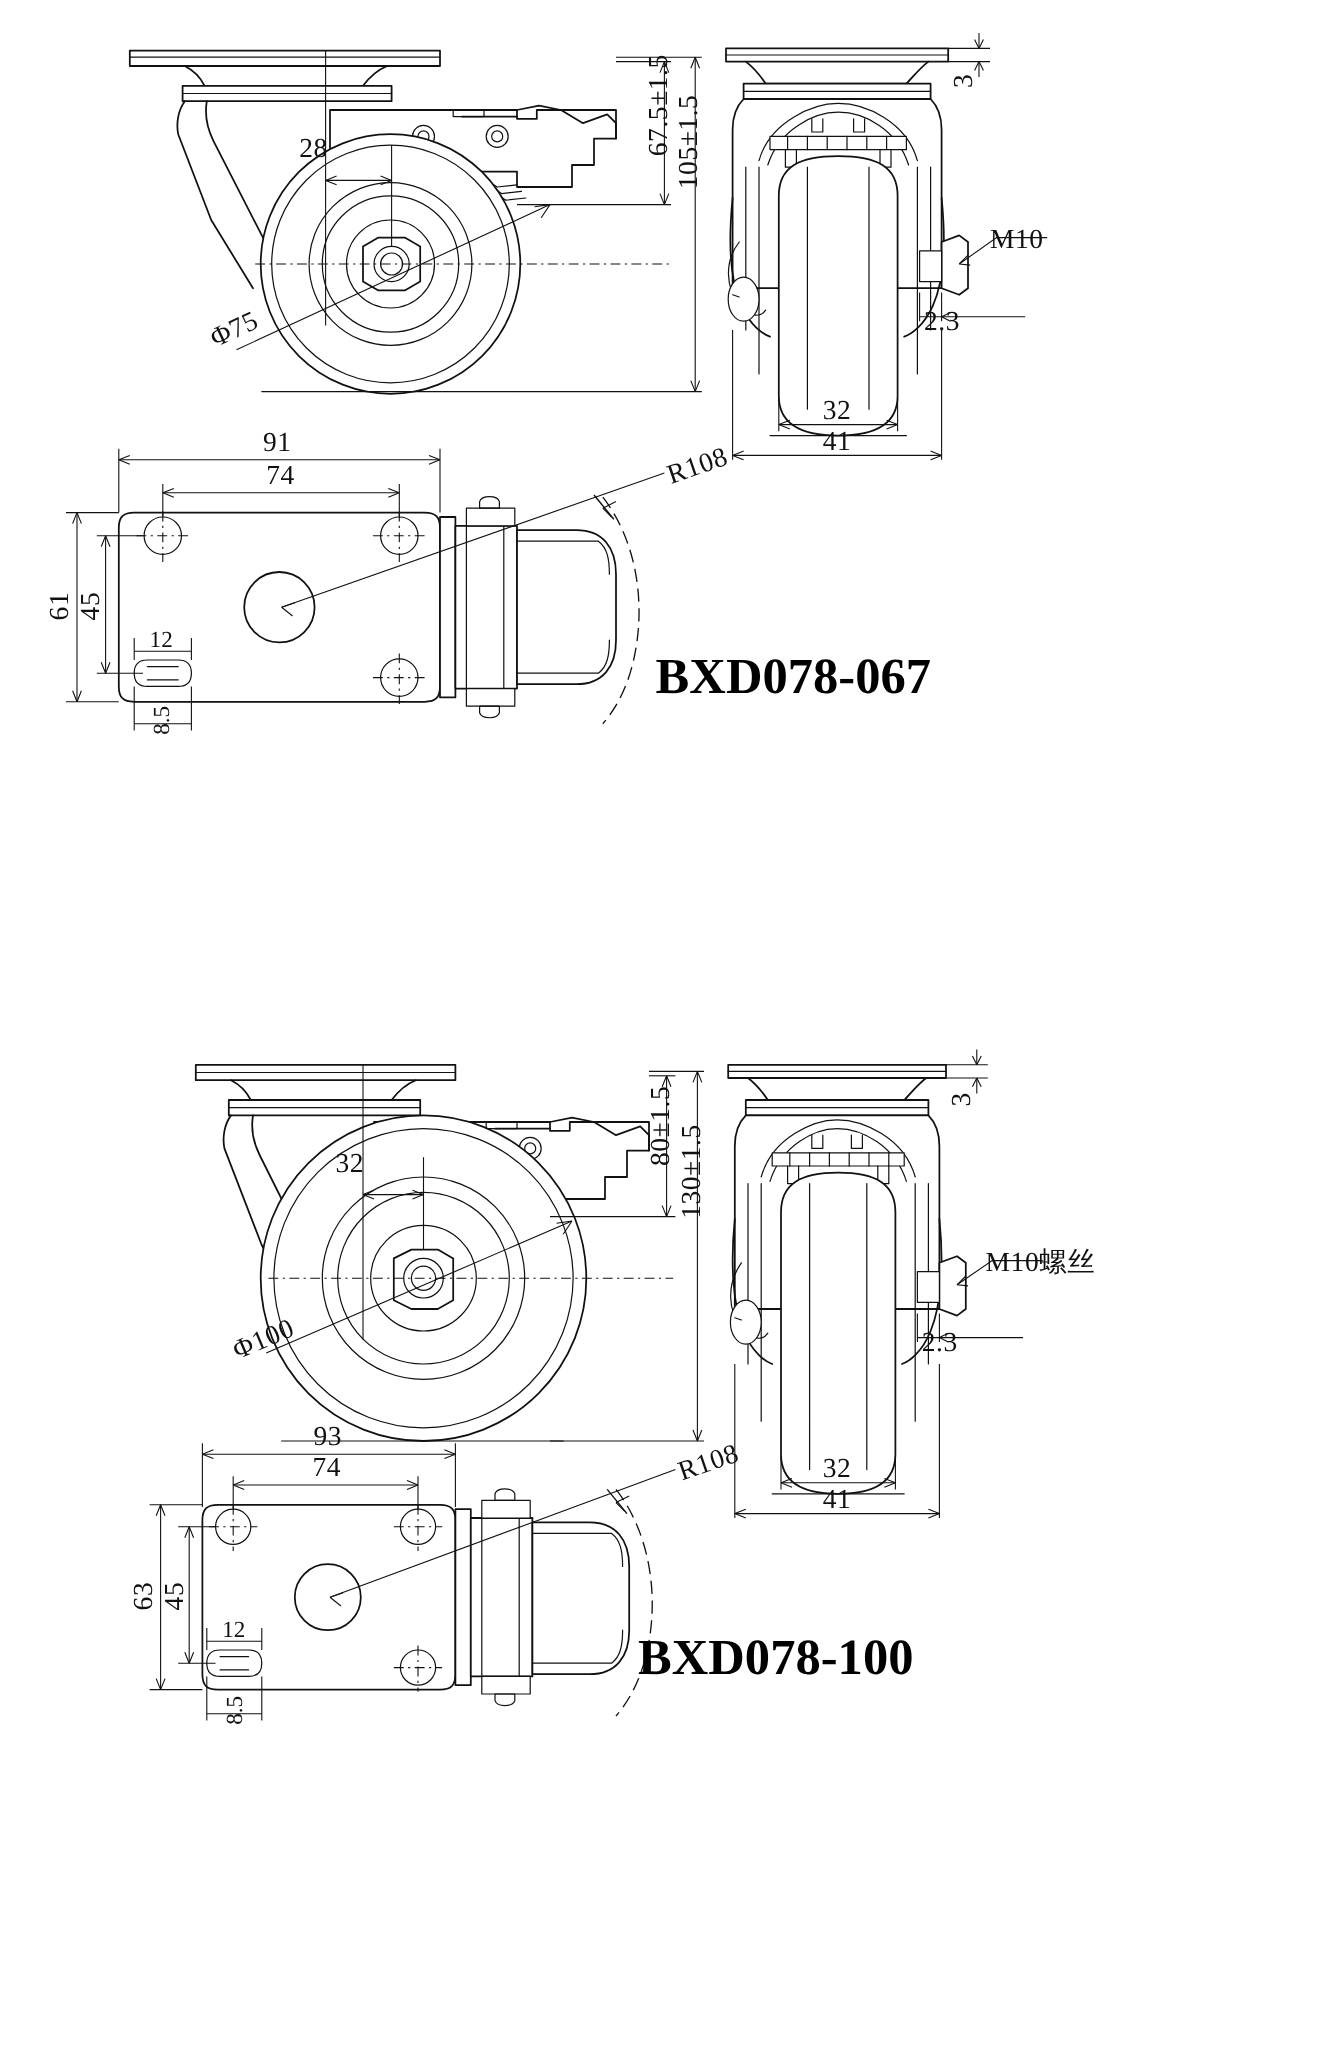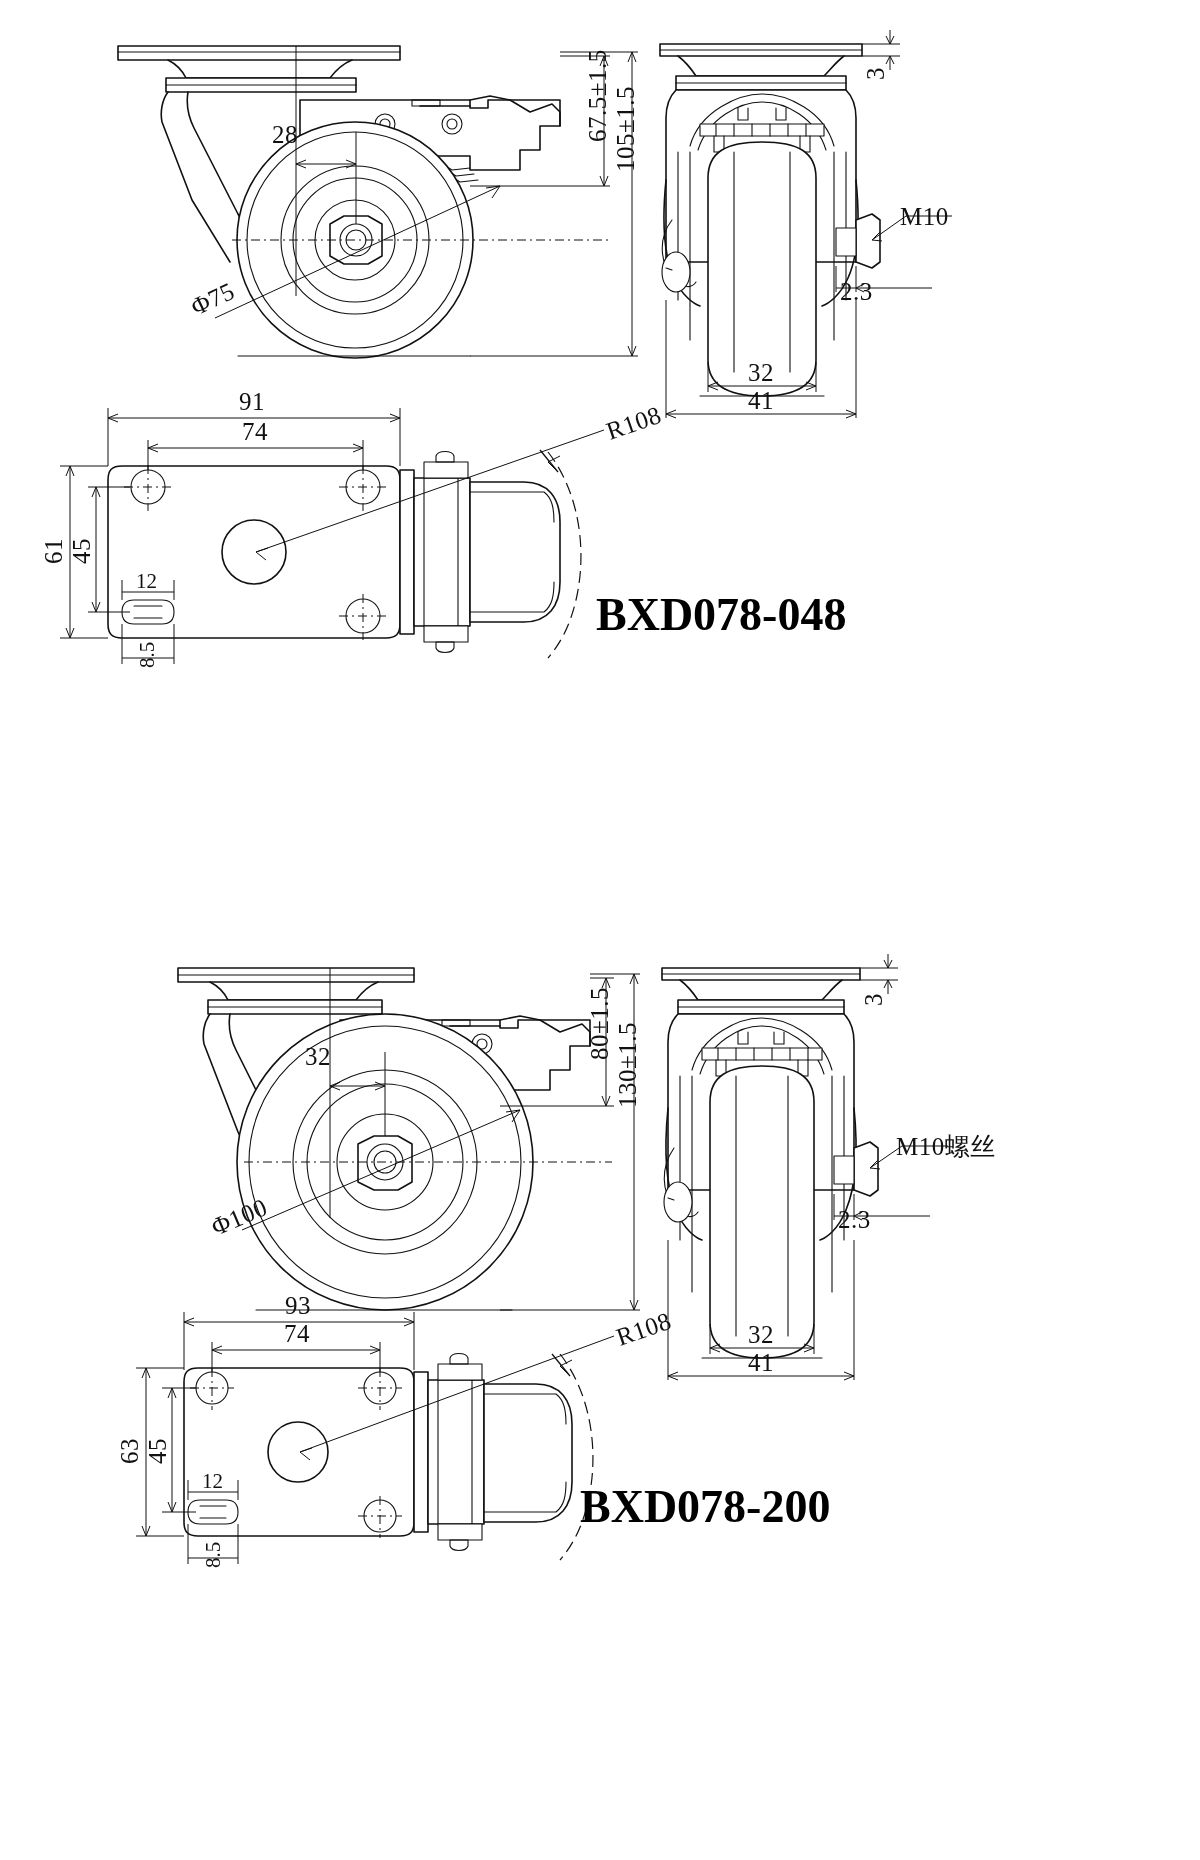--- a/index.html
+++ b/index.html
@@ -301,7 +301,7 @@
       </svg>
     </div>
 
-    <div class="partno" style="left:596px; top:588px;">BXD078-048</div>
+    <div class="partno" style="left:596px; top:588px;">BXD078-067</div>
   </div>
 
   <div class="block" style="top:940px;height:920px;">

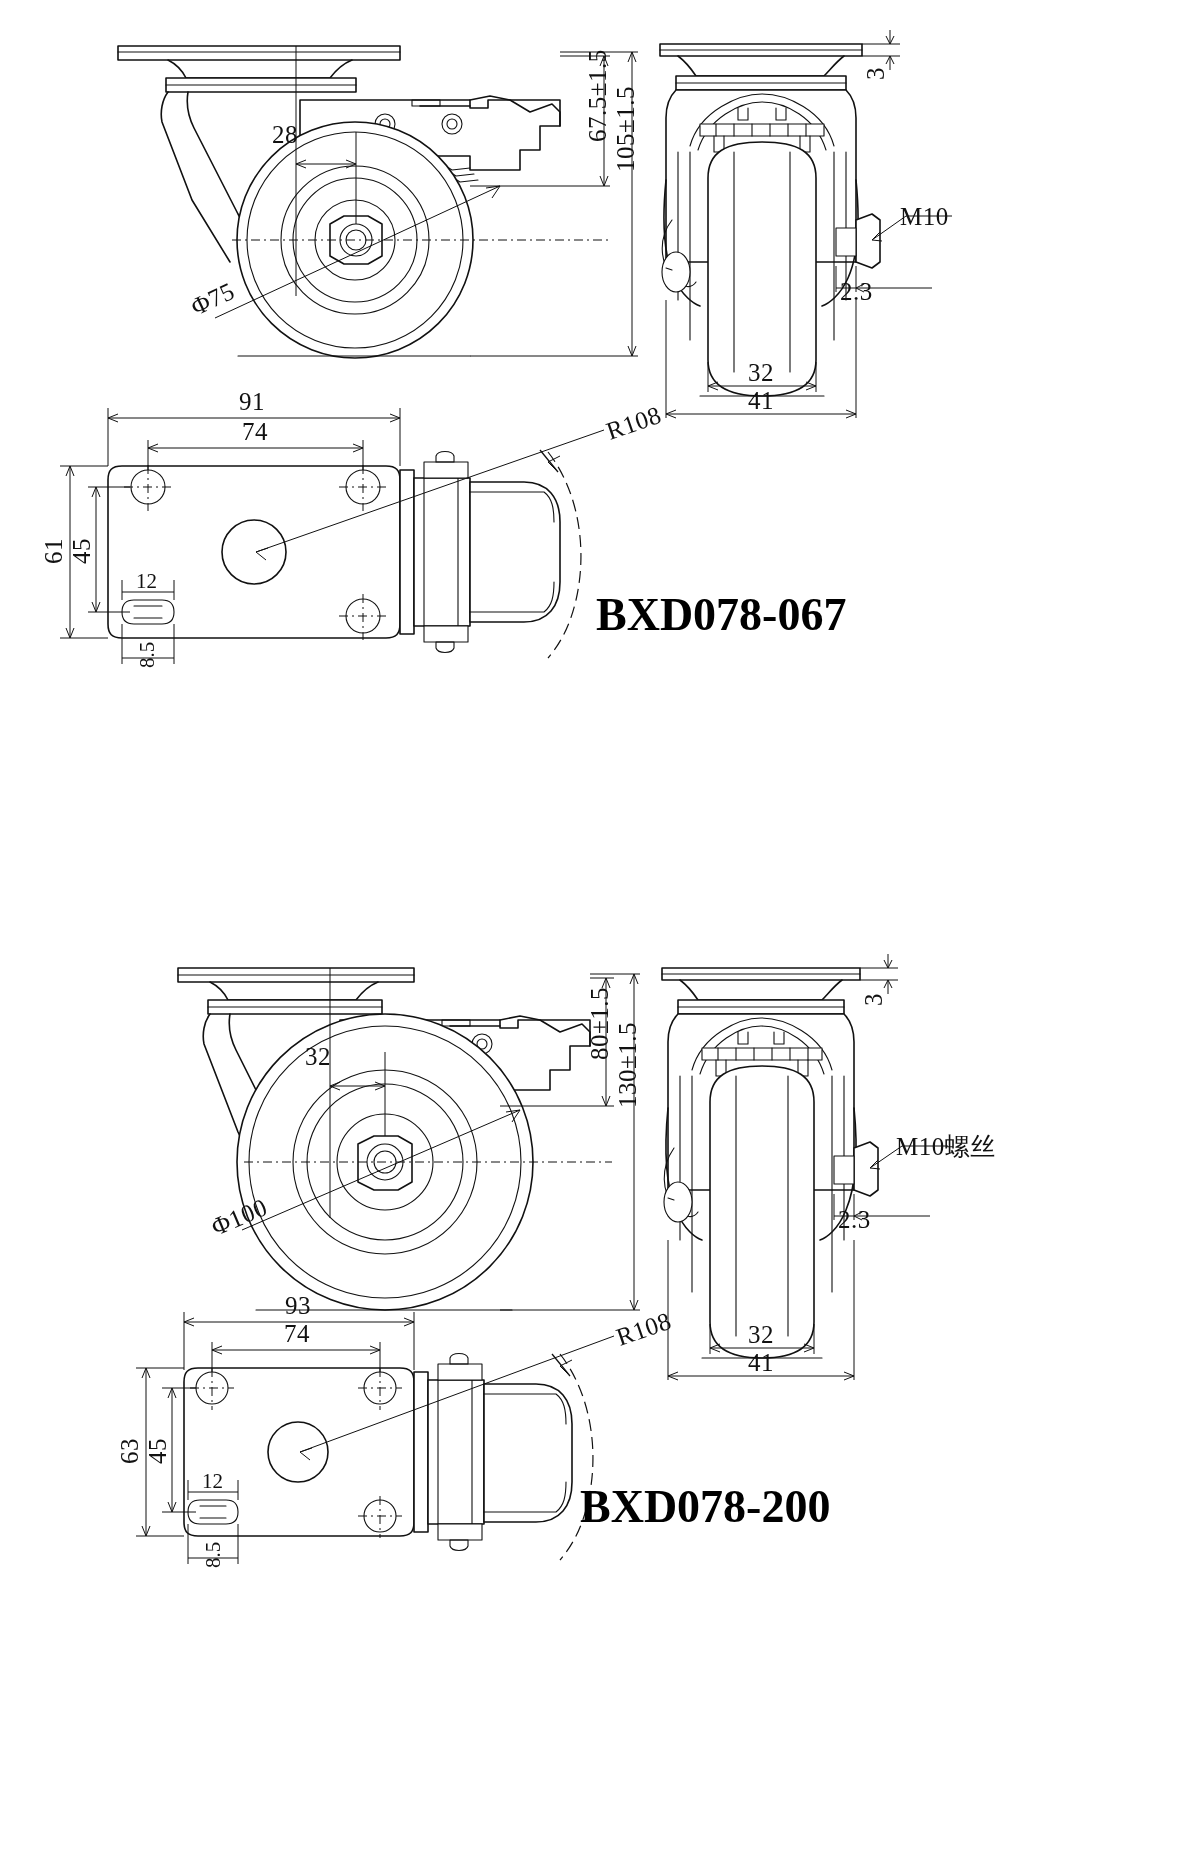--- a/index.html
+++ b/index.html
@@ -513,7 +513,7 @@
       </svg>
     </div>
 
-    <div class="partno" style="left:580px; top:540px;">BXD078-200</div>
+    <div class="partno" style="left:580px; top:540px;">BXD078-100</div>
   </div>
 
 </div>

